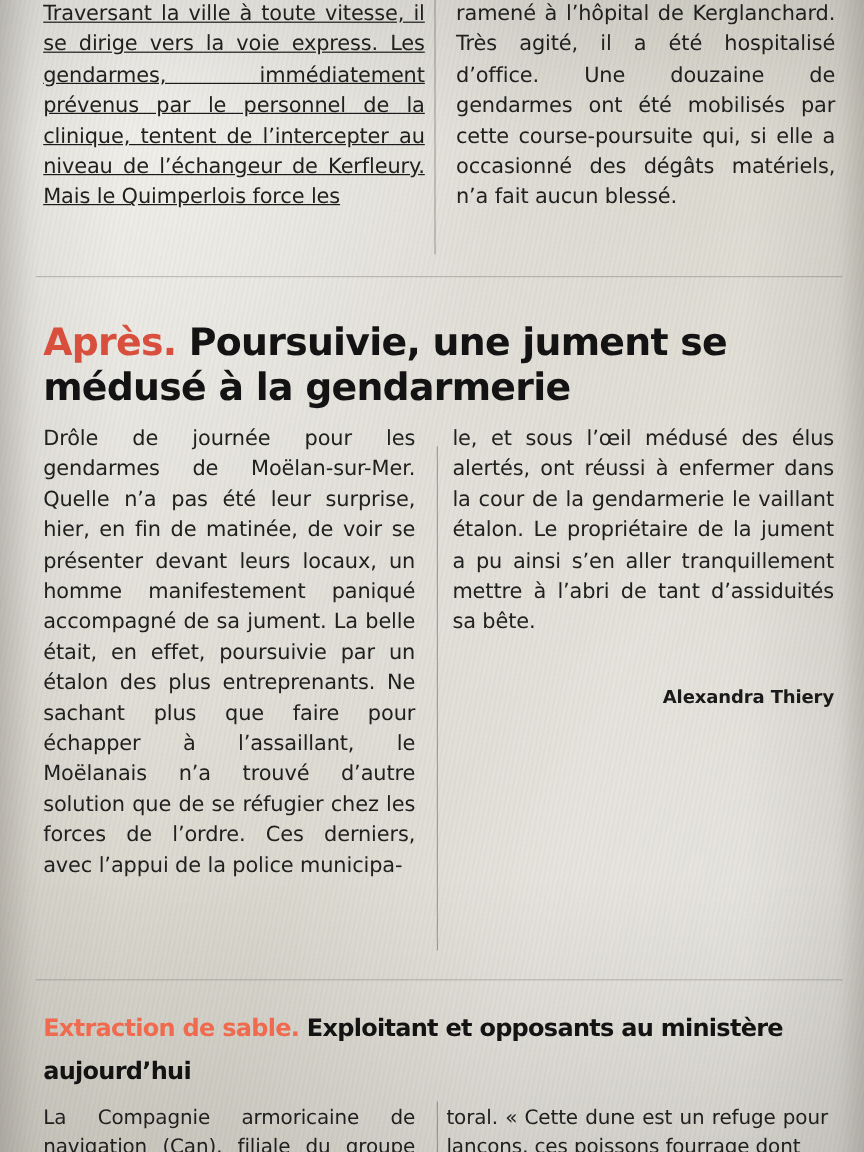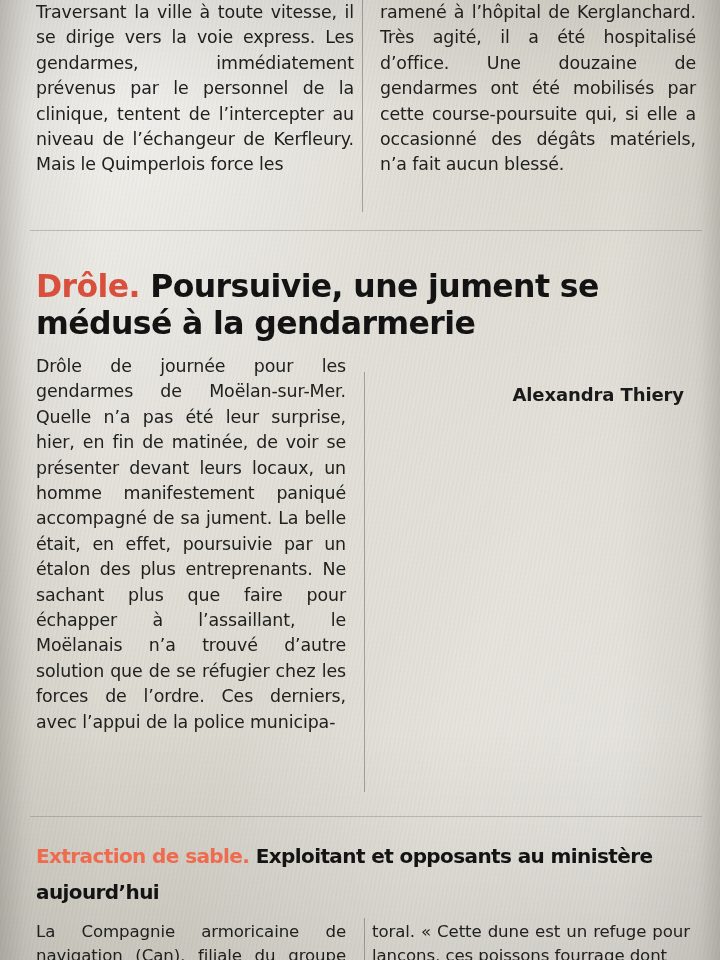--- a/index.html
+++ b/index.html
@@ -81,7 +81,7 @@
     width: 660px;
   }
   #top-block .cols { gap: 26px; }
-  #top-block .col-left { width: 318px; flex: 0 0 318px; }
+  #top-block .col-left { width: 318px; flex: 0 0 318px; text-decoration: underline; }
   #top-block .col-right { width: 316px; flex: 0 0 316px; }
 
   

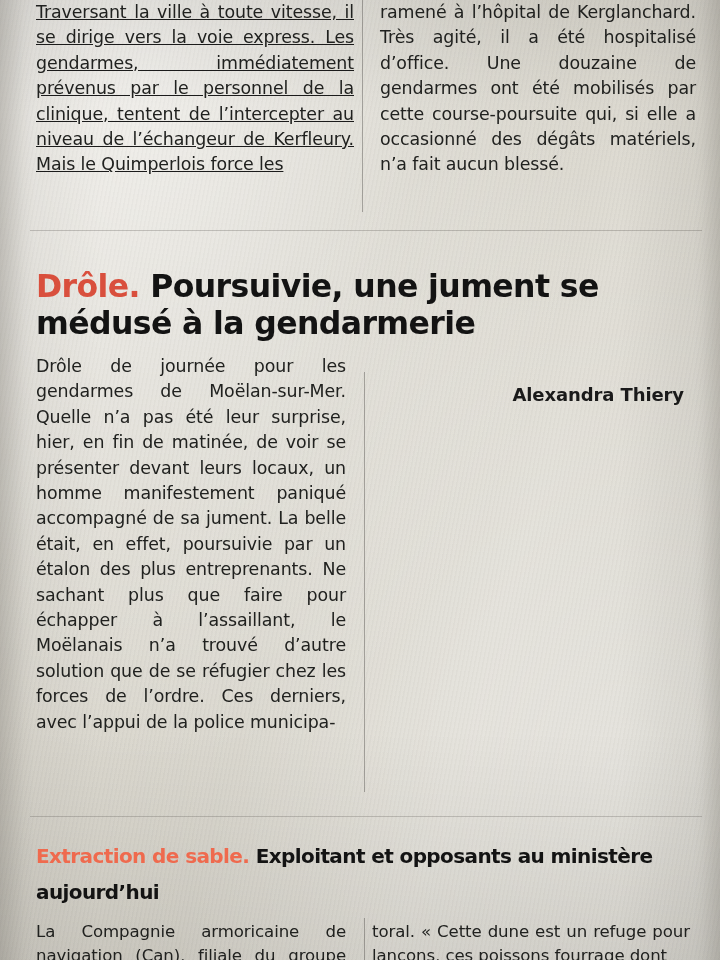--- a/index.html
+++ b/index.html
@@ -199,7 +199,7 @@
 
     <div id="moelan">
       <h2 class="headline">
-        <span class="kicker">Drôle.</span>
+        <span class="kicker">Après.</span>
         <span class="main">Poursuivie, une jument se médusé à la gendarmerie</span>
       </h2>
 

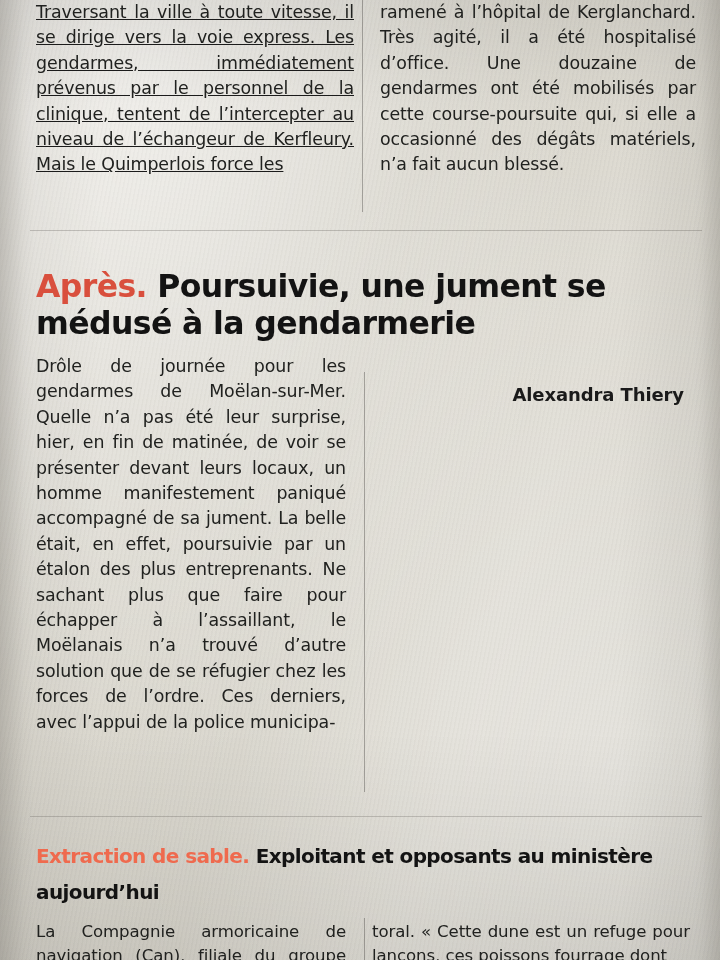--- a/index.html
+++ b/index.html
@@ -120,7 +120,7 @@
   }
   .headline .main { color: #131313; }
 
-  #moelan .cols { gap: 20px; }
+  #moelan .cols { gap: 31px; }
   #moelan .col-left { width: 310px; flex: 0 0 310px; }
   #moelan .col-right { width: 318px; flex: 0 0 318px; }
 

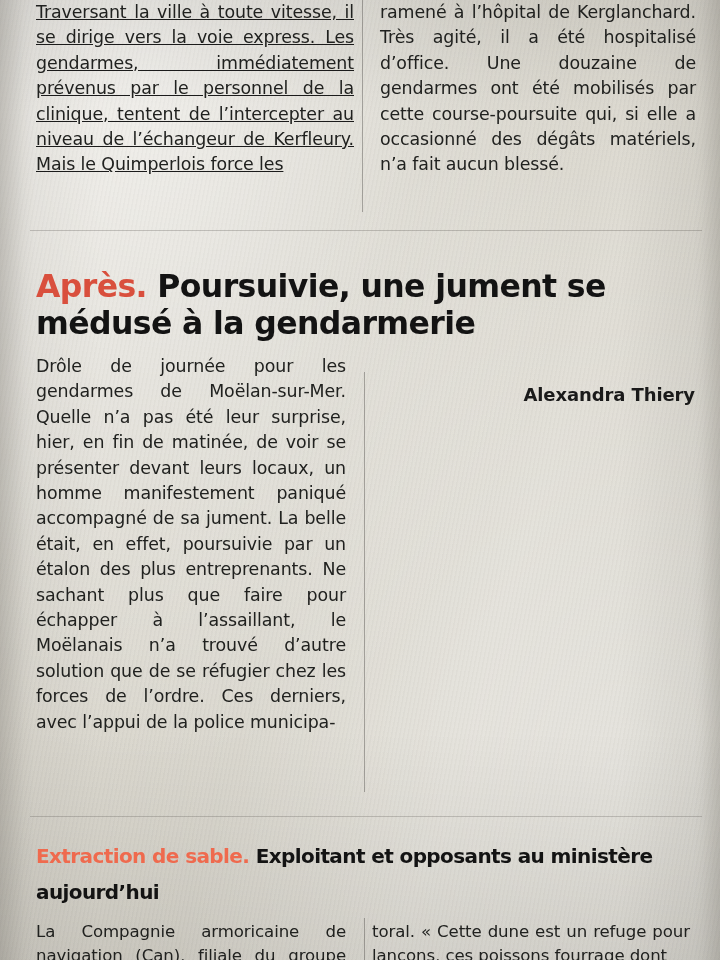--- a/index.html
+++ b/index.html
@@ -211,6 +211,7 @@
         </div>
         <div class="col col-right">
           <div class="body-text">
+            <p>le, et sous l’œil médusé des élus alertés, ont réussi à enfermer dans la cour de la gendarmerie le vaillant étalon. Le propriétaire de la jument a pu ainsi s’en aller tranquillement mettre à l’abri de tant d’assiduités sa bête.</p>
           </div>
           <div class="byline">Alexandra Thiery</div>
         </div>

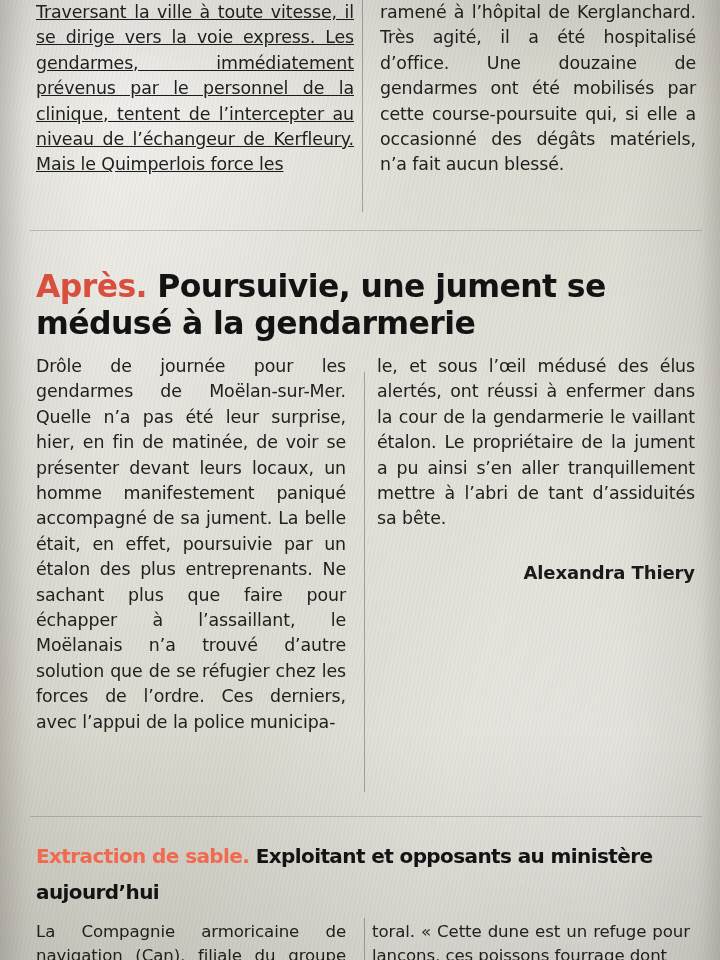--- a/index.html
+++ b/index.html
@@ -127,9 +127,9 @@
   .byline {
     font-family: "DejaVu Sans", sans-serif;
     font-weight: bold;
-    font-size: 18px;
+    font-size: 15px;
     text-align: right;
-    margin-top: 30px;
+    margin-top: 40px;
     color: #1a1a1a;
     letter-spacing: -0.1px;
   }

